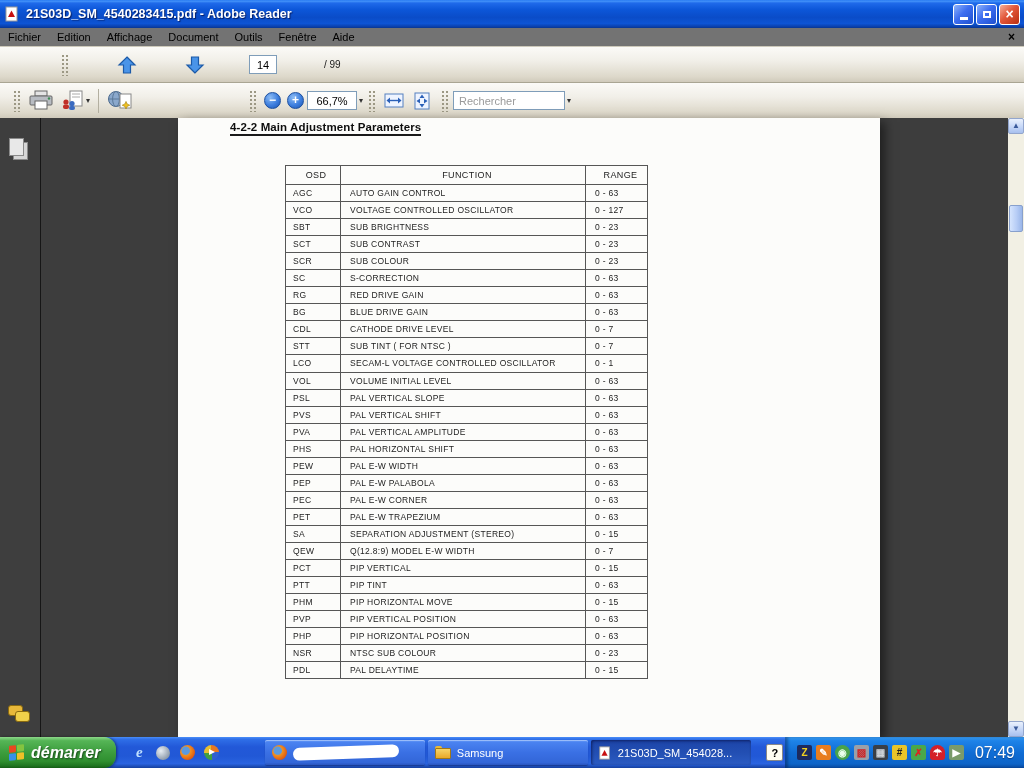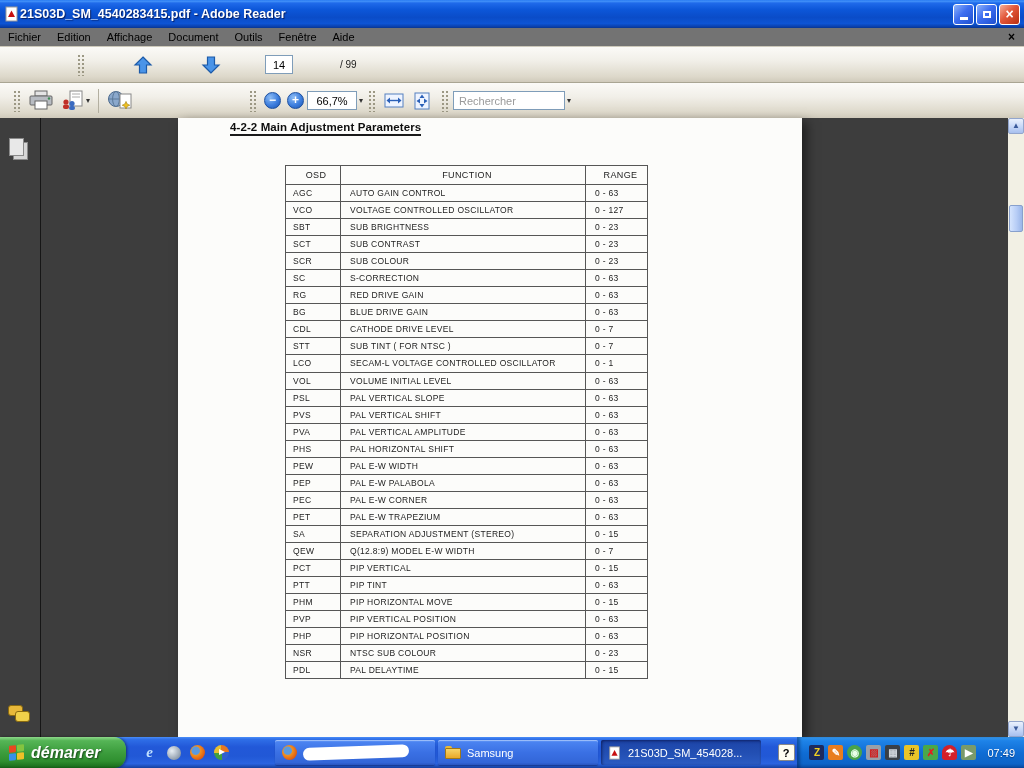--- a/index.html
+++ b/index.html
@@ -10,7 +10,7 @@
   .titlebar{height:28px;display:flex;align-items:center;padding:0 4px;
     background:linear-gradient(180deg,#2a7cf2 0%,#3f8ef8 5%,#1f6aea 11%,#0c56d8 35%,#0a4cc8 62%,#0d54d4 84%,#0a3ea8 96%,#08368f 100%);}
   .app-icon{width:16px;height:16px;position:relative;flex:0 0 auto;}
-  .tb-title{color:#fff;font-weight:bold;font-size:12.5px;flex:1;
+  .tb-title{color:#fff;font-weight:bold;font-size:12.5px;margin-left:6px;flex:1;
     text-shadow:1px 1px 1px rgba(0,0,40,.65);white-space:nowrap;}
   .winbtns{display:flex;gap:2px;}
   .wbtn{width:21px;height:21px;border-radius:3px;border:1px solid #fff;box-sizing:border-box;

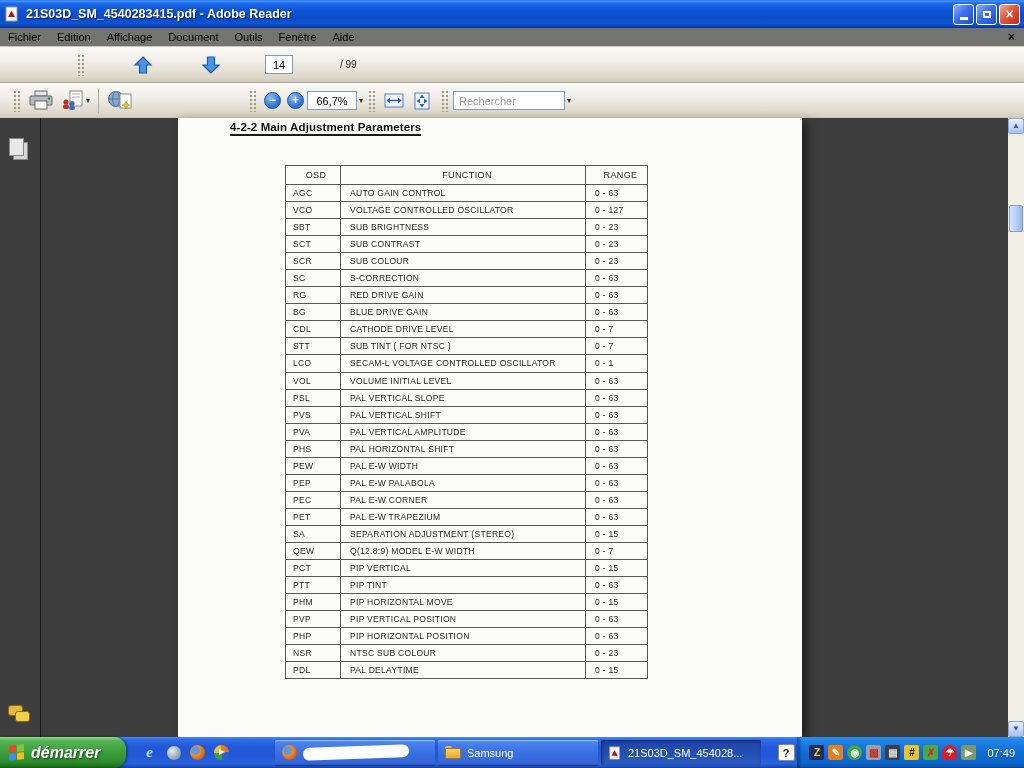--- a/index.html
+++ b/index.html
@@ -30,7 +30,7 @@
   
   .toolbar{background:linear-gradient(180deg,#fbfaf7 0%,#f1efe8 40%,#ddd8ca 85%,#d0cabb 100%);
     border-bottom:1px solid #a9a593;display:flex;align-items:center;}
-  #toolbar1{height:35px;padding-left:72px;gap:40px;}
+  #toolbar1{height:35px;padding-left:56px;gap:40px;}
   #toolbar2{height:35px;padding-left:8px;}
   .grip{width:7px;height:22px;margin:0 5px;
     background-image:radial-gradient(#9c9884 32%,transparent 34%);background-size:4px 4px;}

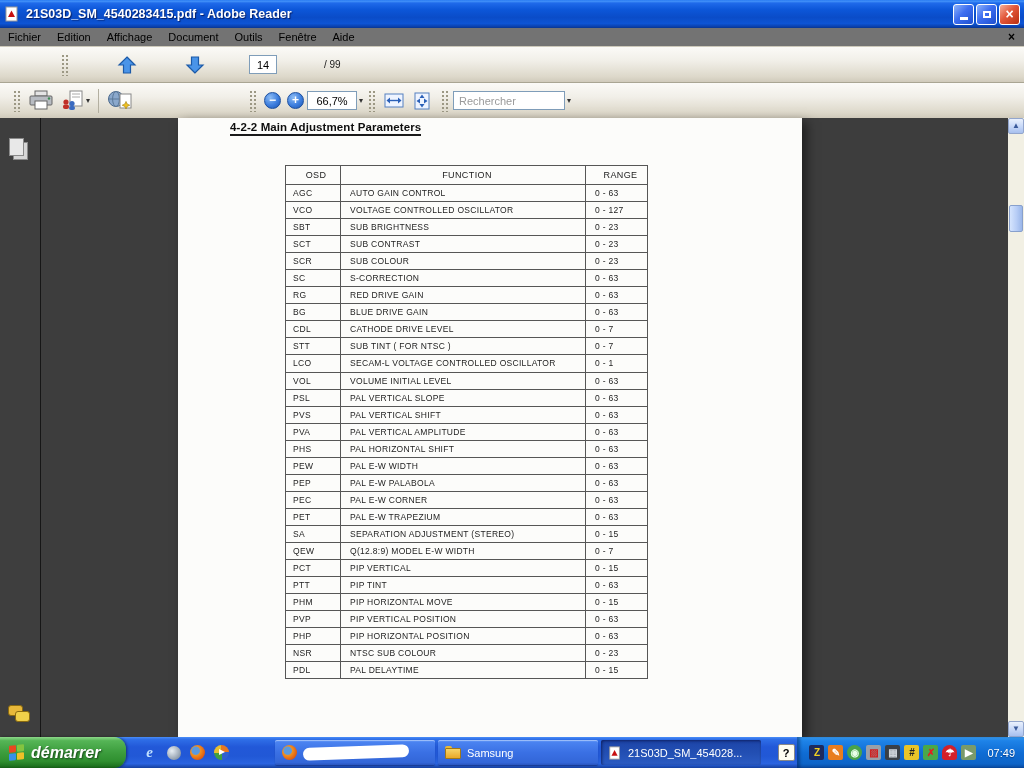--- a/index.html
+++ b/index.html
@@ -64,7 +64,7 @@
   .comments-ic .b1{left:0;top:0;background:#e8b83a;}
   .comments-ic .b2{left:7px;top:6px;background:#f0d04a;}
 
-  .page{position:absolute;left:178px;top:0;width:624px;height:619px;background:#fcfcfa;
+  .page{position:absolute;left:178px;top:0;width:702px;height:619px;background:#fcfcfa;
     box-shadow:5px 4px 10px rgba(0,0,0,.5);}
   .section-title{position:absolute;left:52px;top:3px;font-size:11.5px;font-weight:bold;color:#0e0e0e;
     border-bottom:2px solid #1a1a1a;padding-bottom:1px;letter-spacing:.1px;}

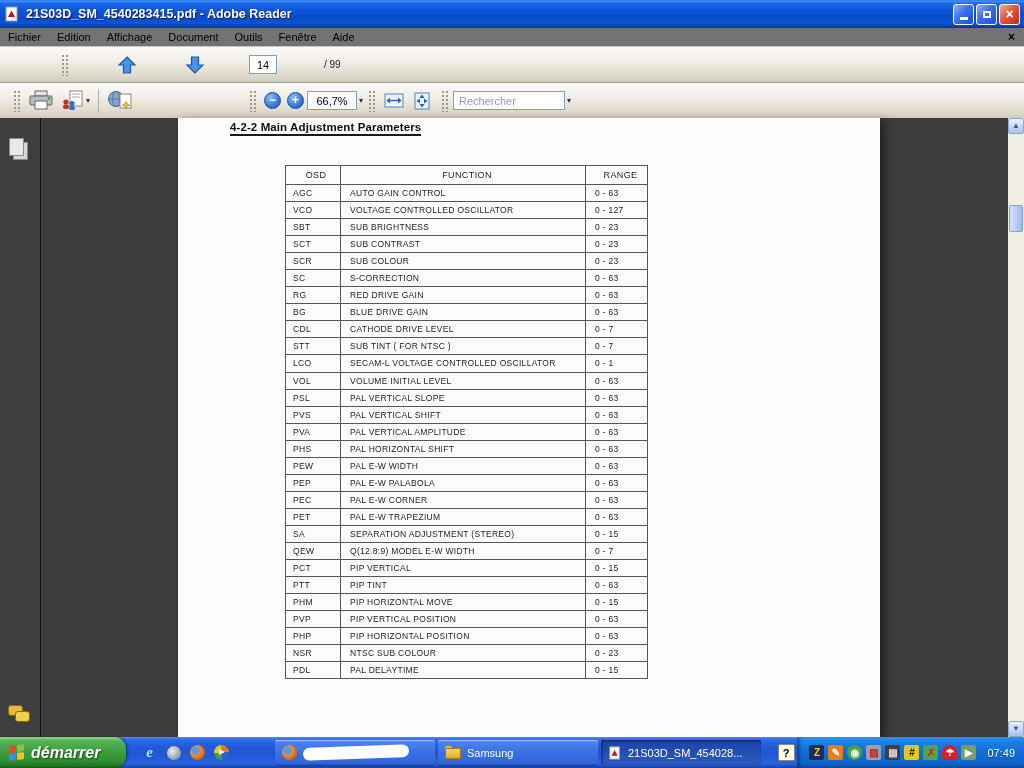--- a/index.html
+++ b/index.html
@@ -138,7 +138,7 @@
   .t-users{background:#4aa84a;color:#e02020;}
   .t-avira{background:#d42029;color:#fff;border-radius:50% 50% 3px 3px;}
   .t-ptr{background:#7a9a6a;color:#fff;}
-  .clock{color:#fff;font-size:11px;margin-left:7px;text-shadow:0 1px 1px rgba(0,0,40,.4);text-align:right;}
+  .clock{color:#fff;font-size:16px;margin-left:7px;text-shadow:0 1px 1px rgba(0,0,40,.4);text-align:right;}
 </style>
 </head>
 <body>

